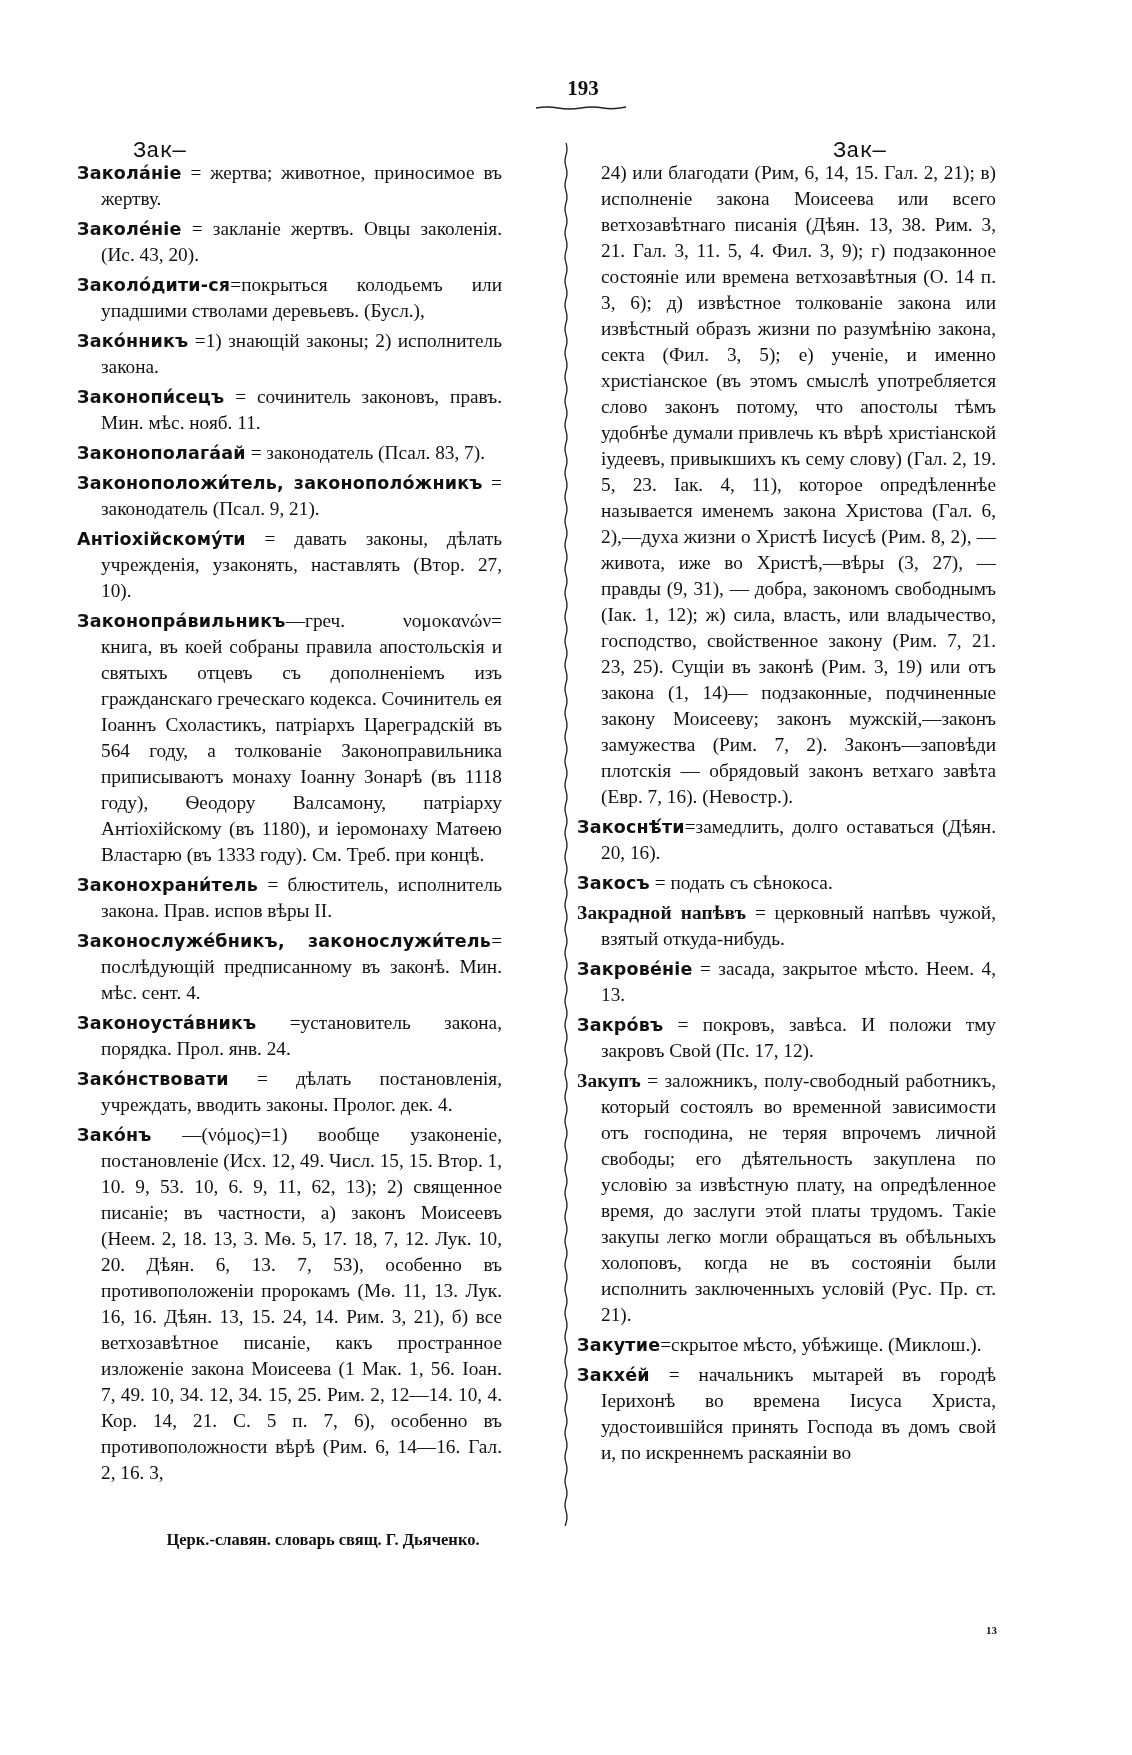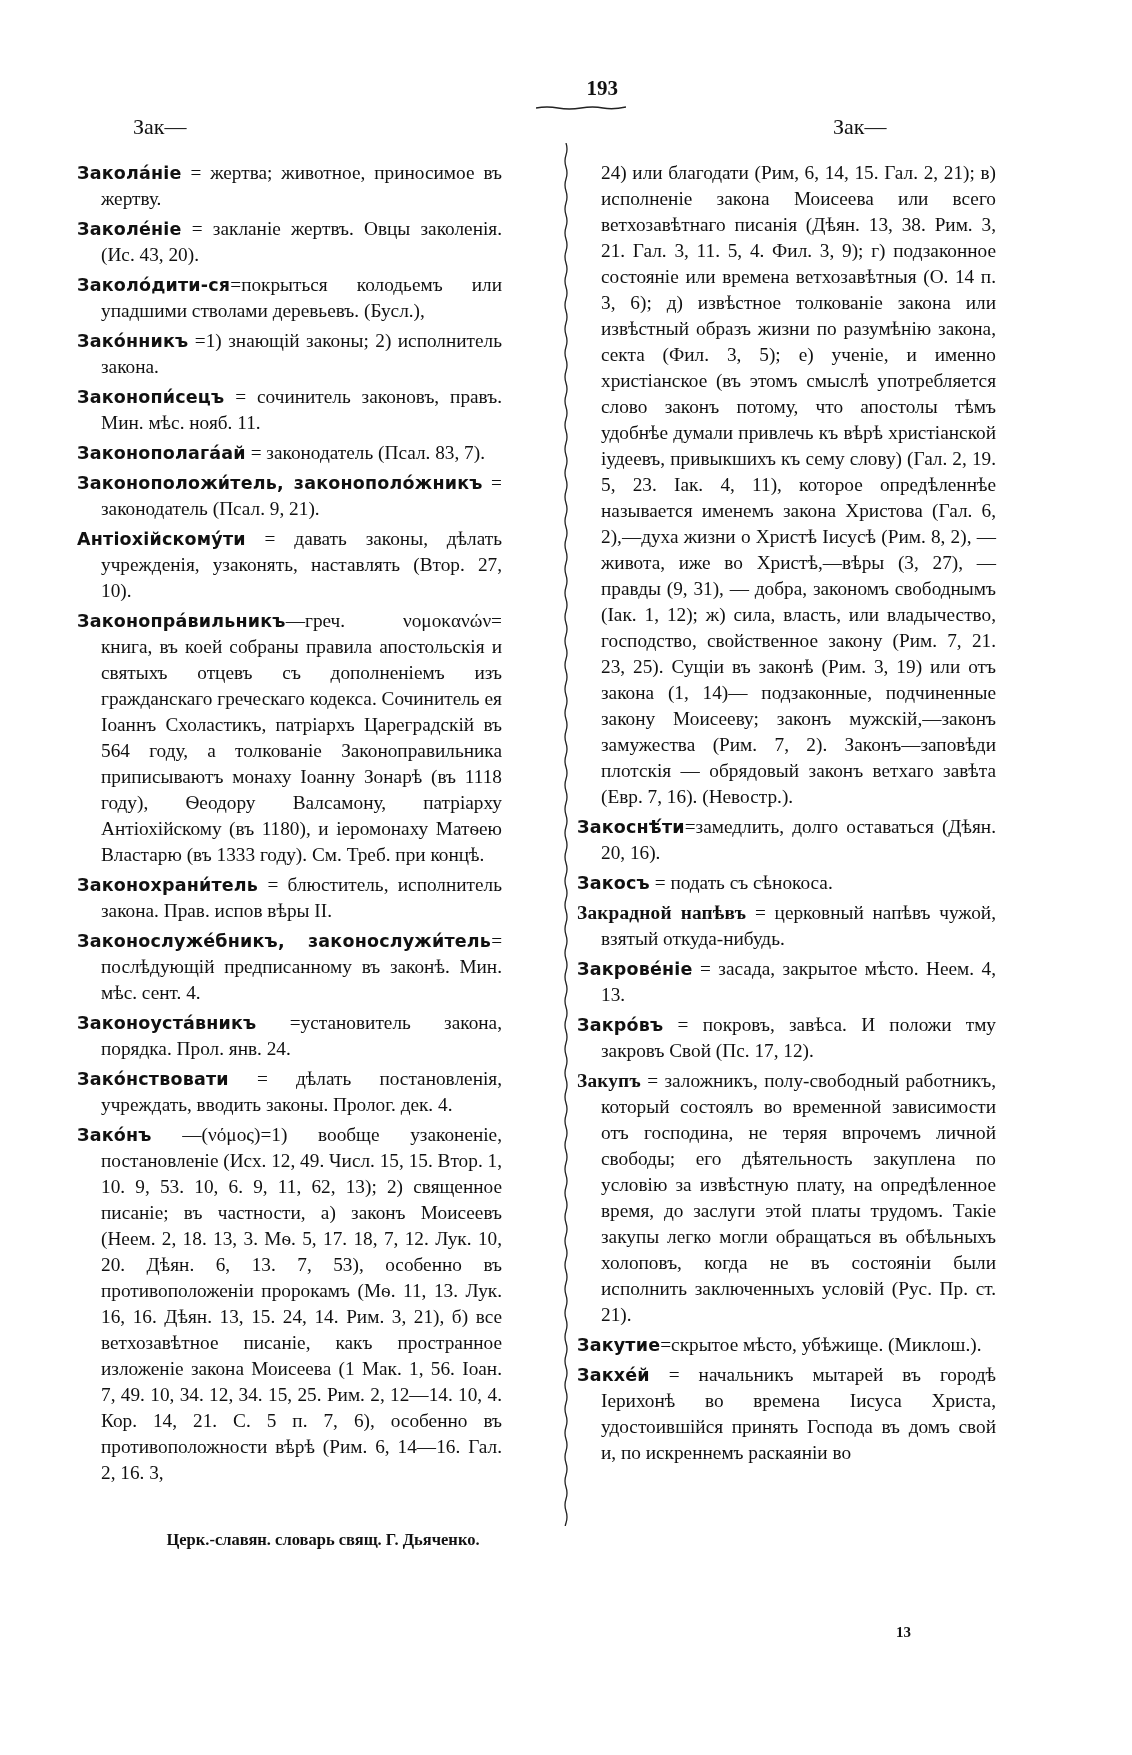--- a/index.html
+++ b/index.html
@@ -9,7 +9,7 @@
     color: #111111;
   }
   .page-number {
-    position: absolute; left: 548px; top: 76px; width: 70px; text-align: right;
+    position: absolute; left: 548px; top: 76px; width: 70px; text-align: center;
     font-family: "Liberation Serif", serif; font-weight: bold; font-size: 21px;
   }
   .page-number-rule {

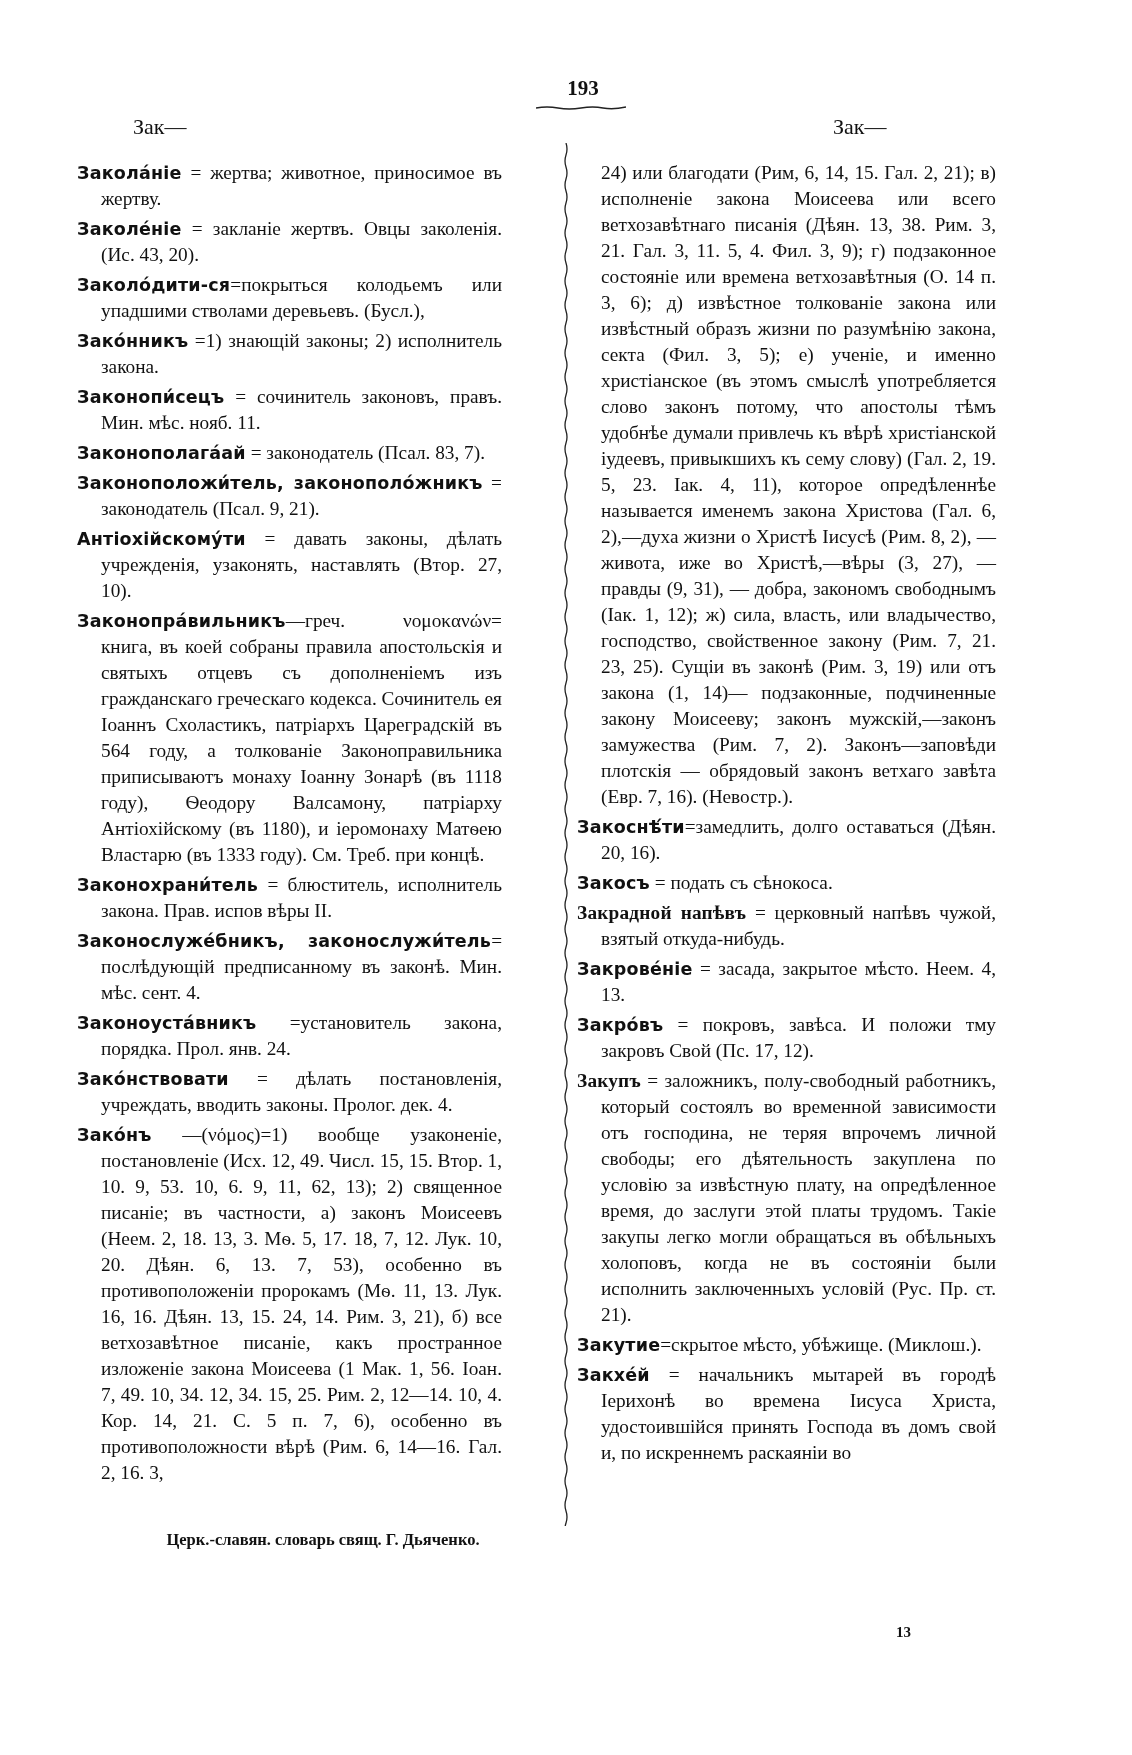--- a/index.html
+++ b/index.html
@@ -16,7 +16,7 @@
     position: absolute; left: 536px; top: 105px; width: 90px; height: 6px;
   }
   .running-head {
-    position: absolute; font-family: Liberation Serif, serif; font-size: 22px; top: 114px;
+    position: absolute; font-family: Liberation Mono, monospace; font-size: 22px; top: 139px;
   }
   .running-head.left { left: 133px; }
   .running-head.right { left: 833px; }

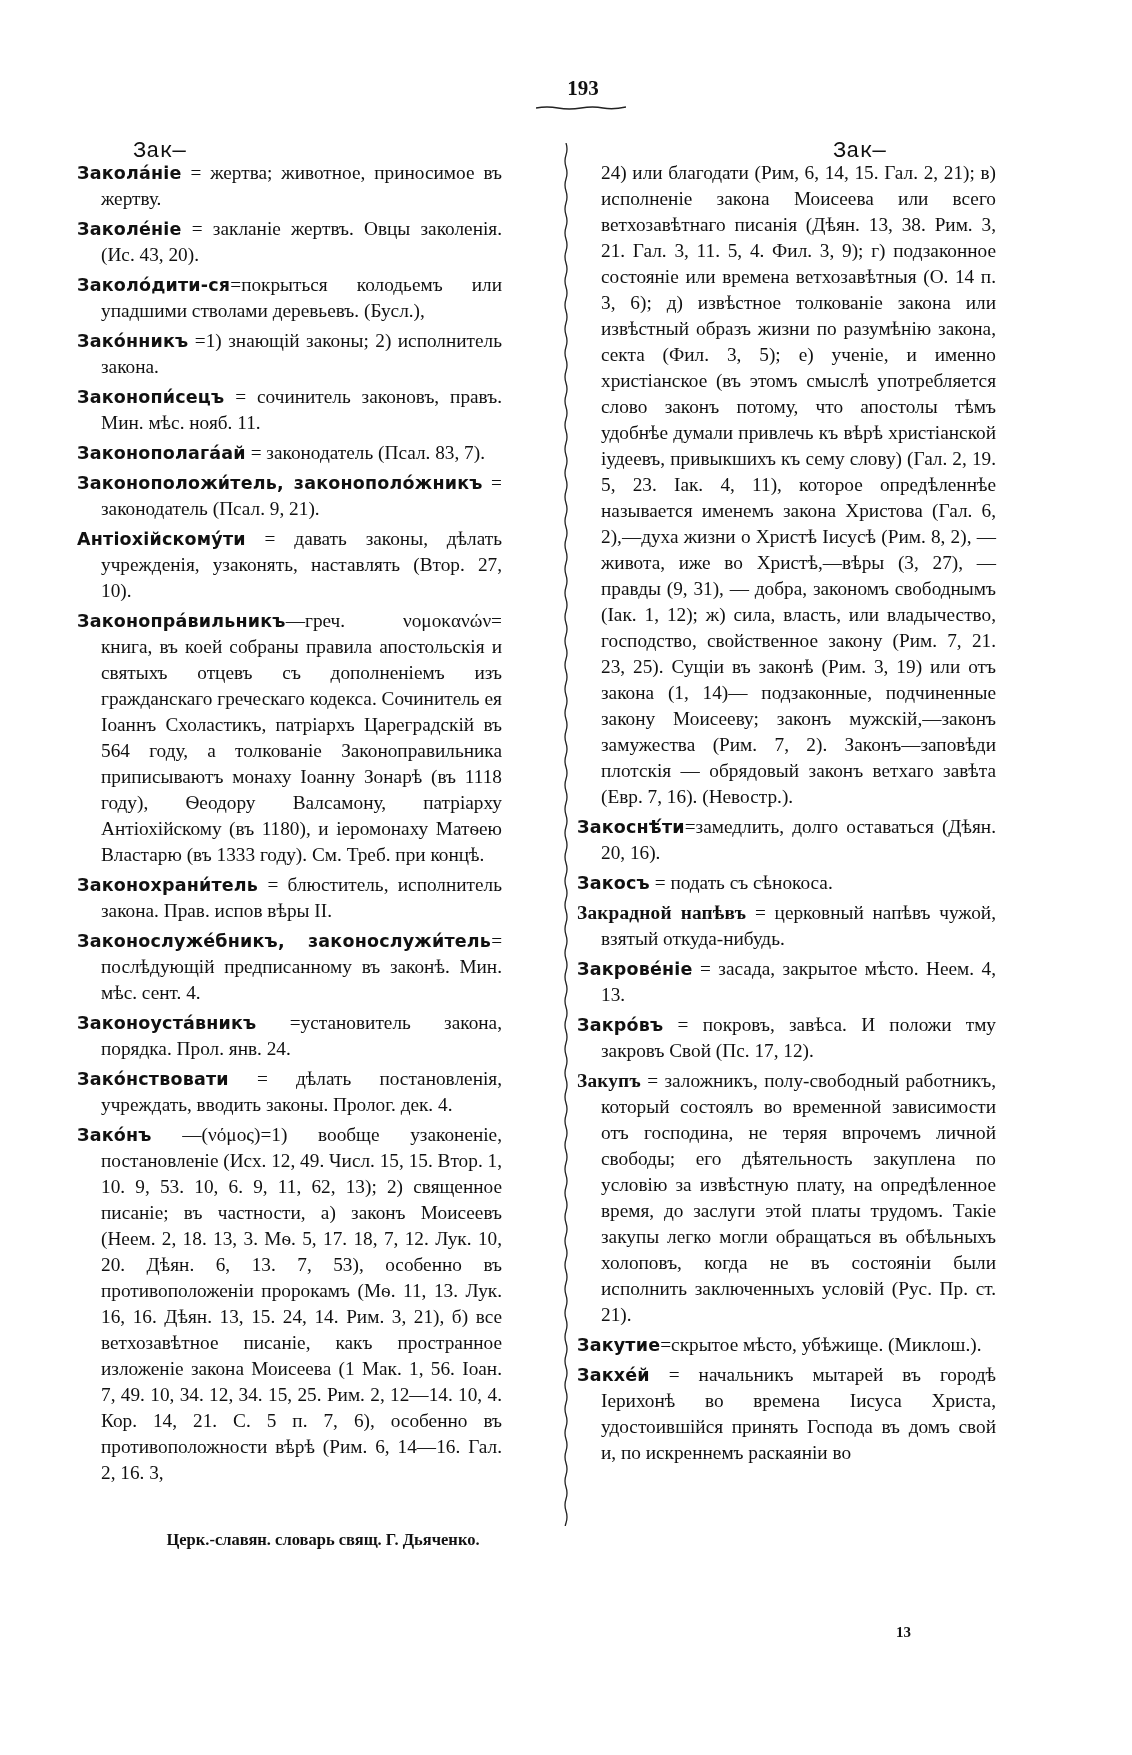--- a/index.html
+++ b/index.html
@@ -44,8 +44,8 @@
     font-family: "Liberation Serif", serif; font-weight: bold; font-size: 16.5px;
   }
   .signature {
-    position: absolute; left: 896px; top: 1624px;
-    font-family: "Liberation Serif", serif; font-weight: bold; font-size: 15px;
+    position: absolute; left: 986px; top: 1624px;
+    font-family: "Liberation Serif", serif; font-weight: bold; font-size: 11px;
   }
 </style>
 </head>

